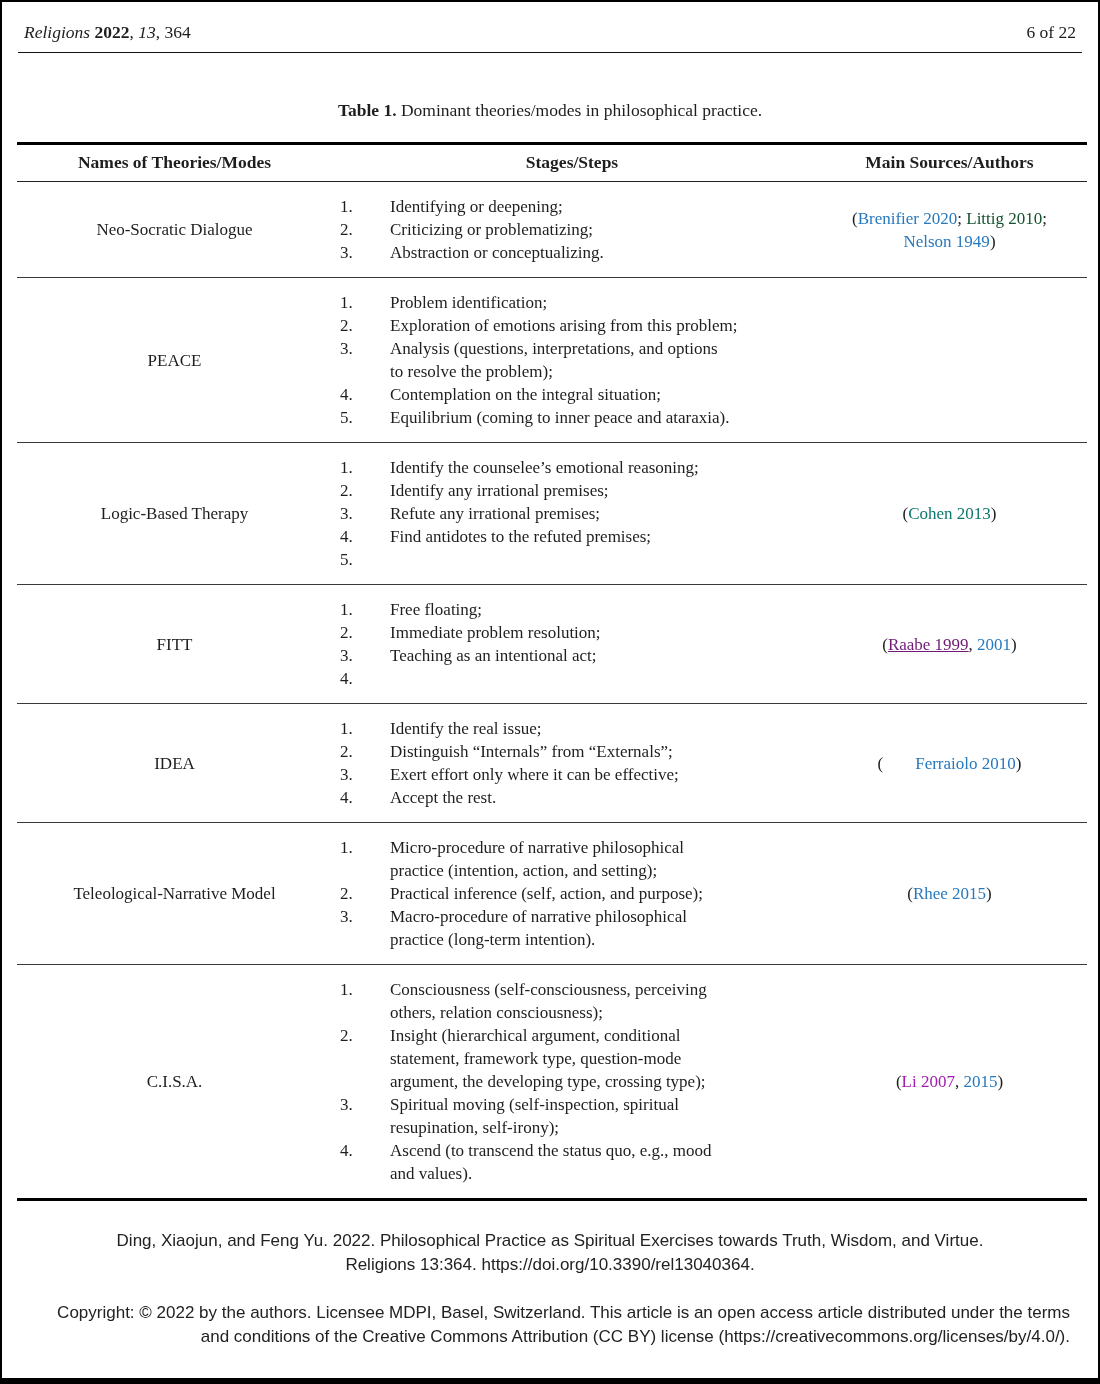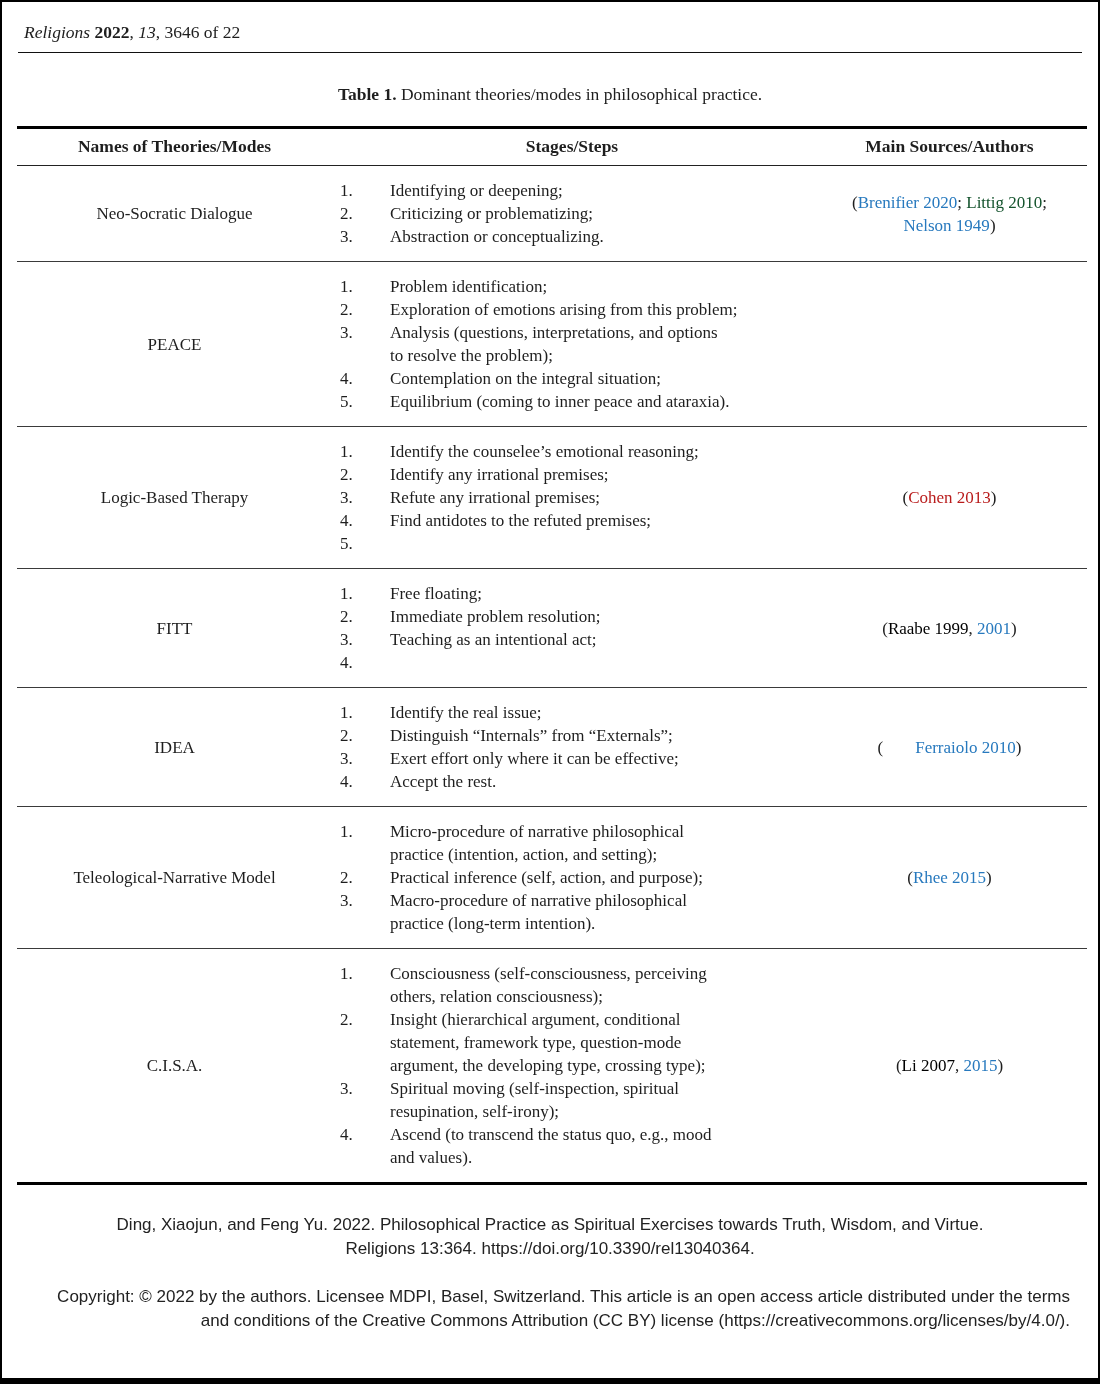--- a/index.html
+++ b/index.html
@@ -19,6 +19,7 @@
   
   .runhead {
     display: flex;
+    justify-content: space-between;
     align-items: baseline;
     margin: 20px 22px 0 22px;
     font-size: 17.5px;

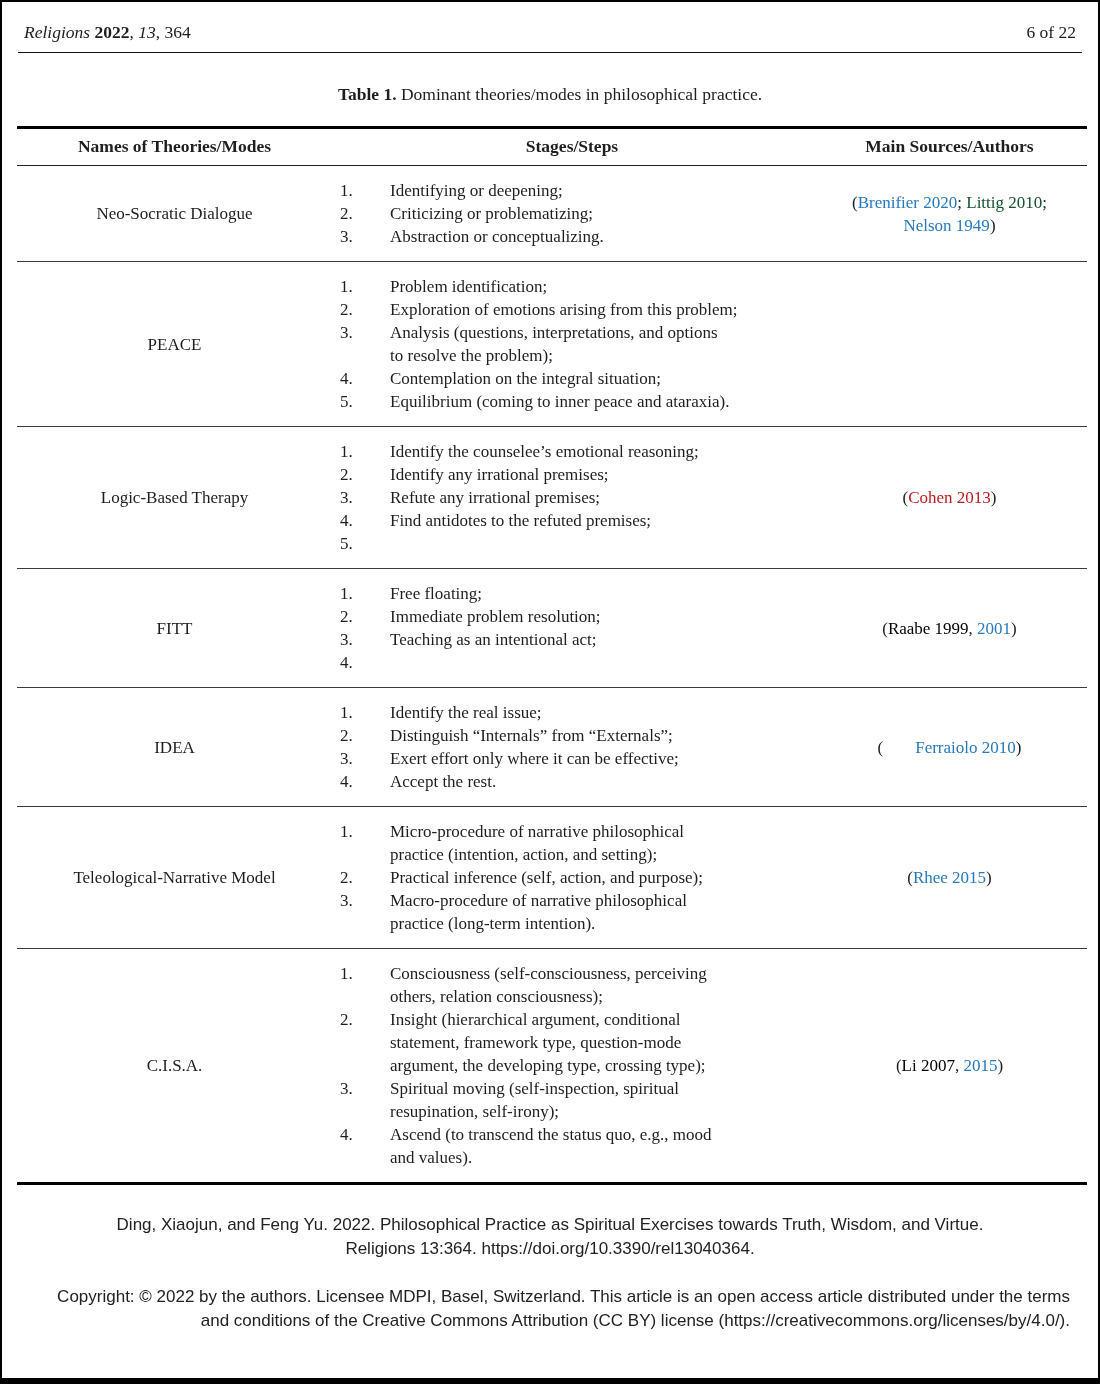--- a/index.html
+++ b/index.html
@@ -34,7 +34,7 @@
   
   .caption {
     text-align: center;
-    margin-top: 31px;
+    margin-top: 47px;
     font-size: 17.5px;
   }
   .caption b { font-weight: bold; }

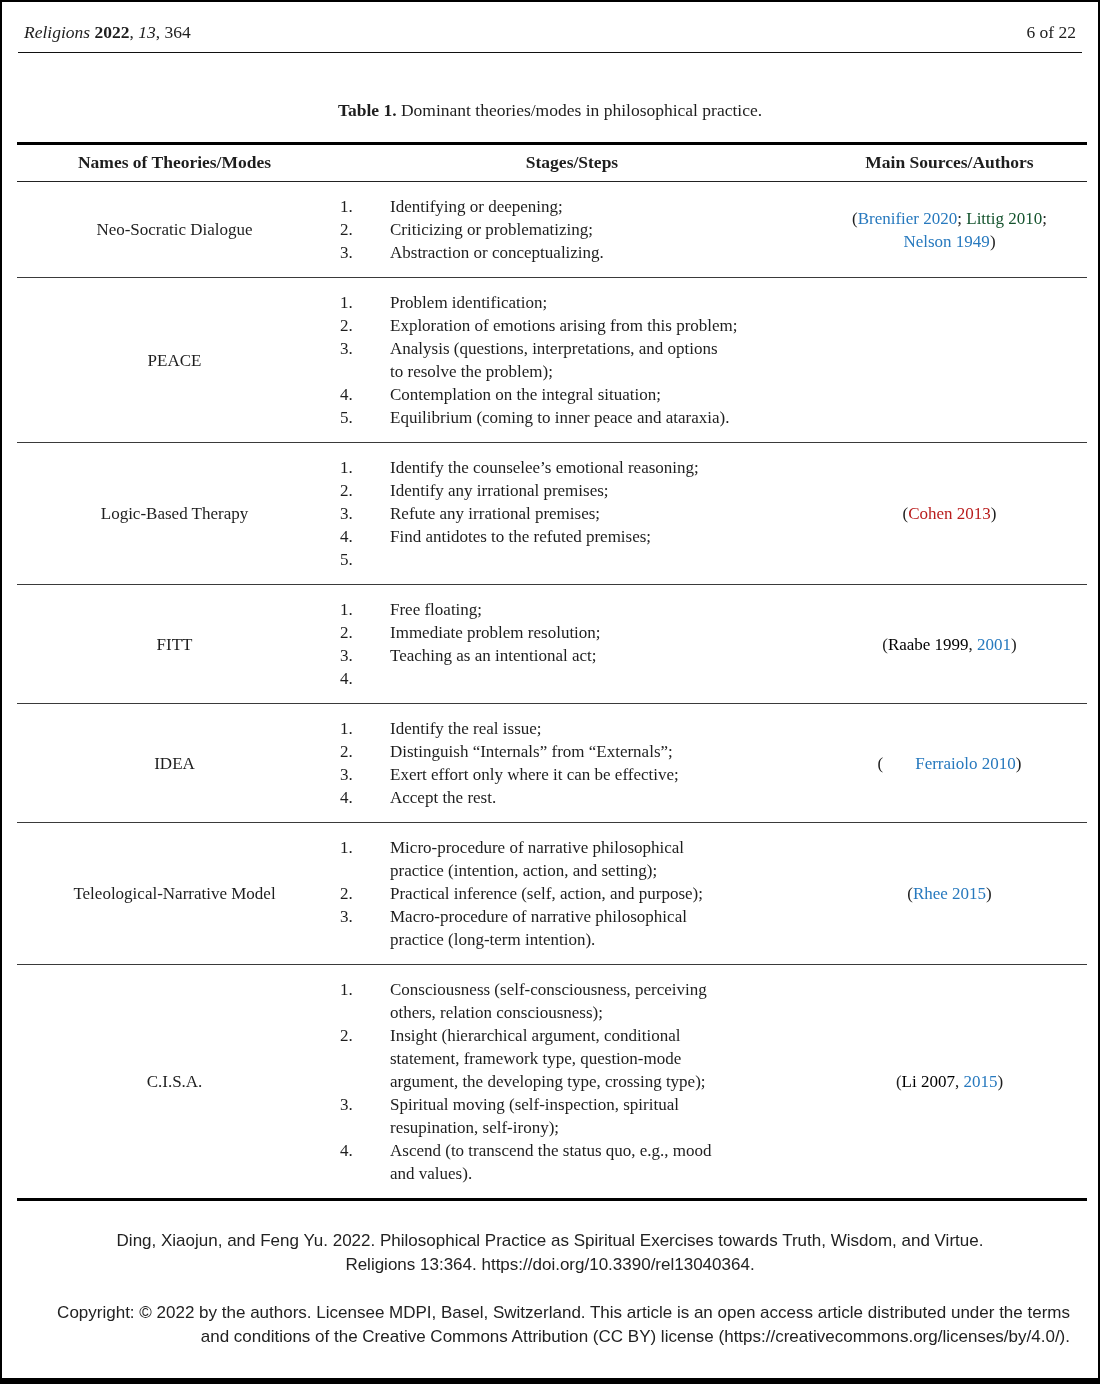--- a/index.html
+++ b/index.html
@@ -194,7 +194,7 @@
             </div>
           </div>
           <div class="td cite-cell">
-            <span class="inner"><span>(</span><a class="cite-link" style="color: #b91c1c;">Cohen 2013</a><span>)</span></span>
+            <span class="inner"><span>(</span><a class="cite-link" style="color: #0f766e;">Cohen 2013</a><span>)</span></span>
           </div>
         </div>
         <div class="trow row">

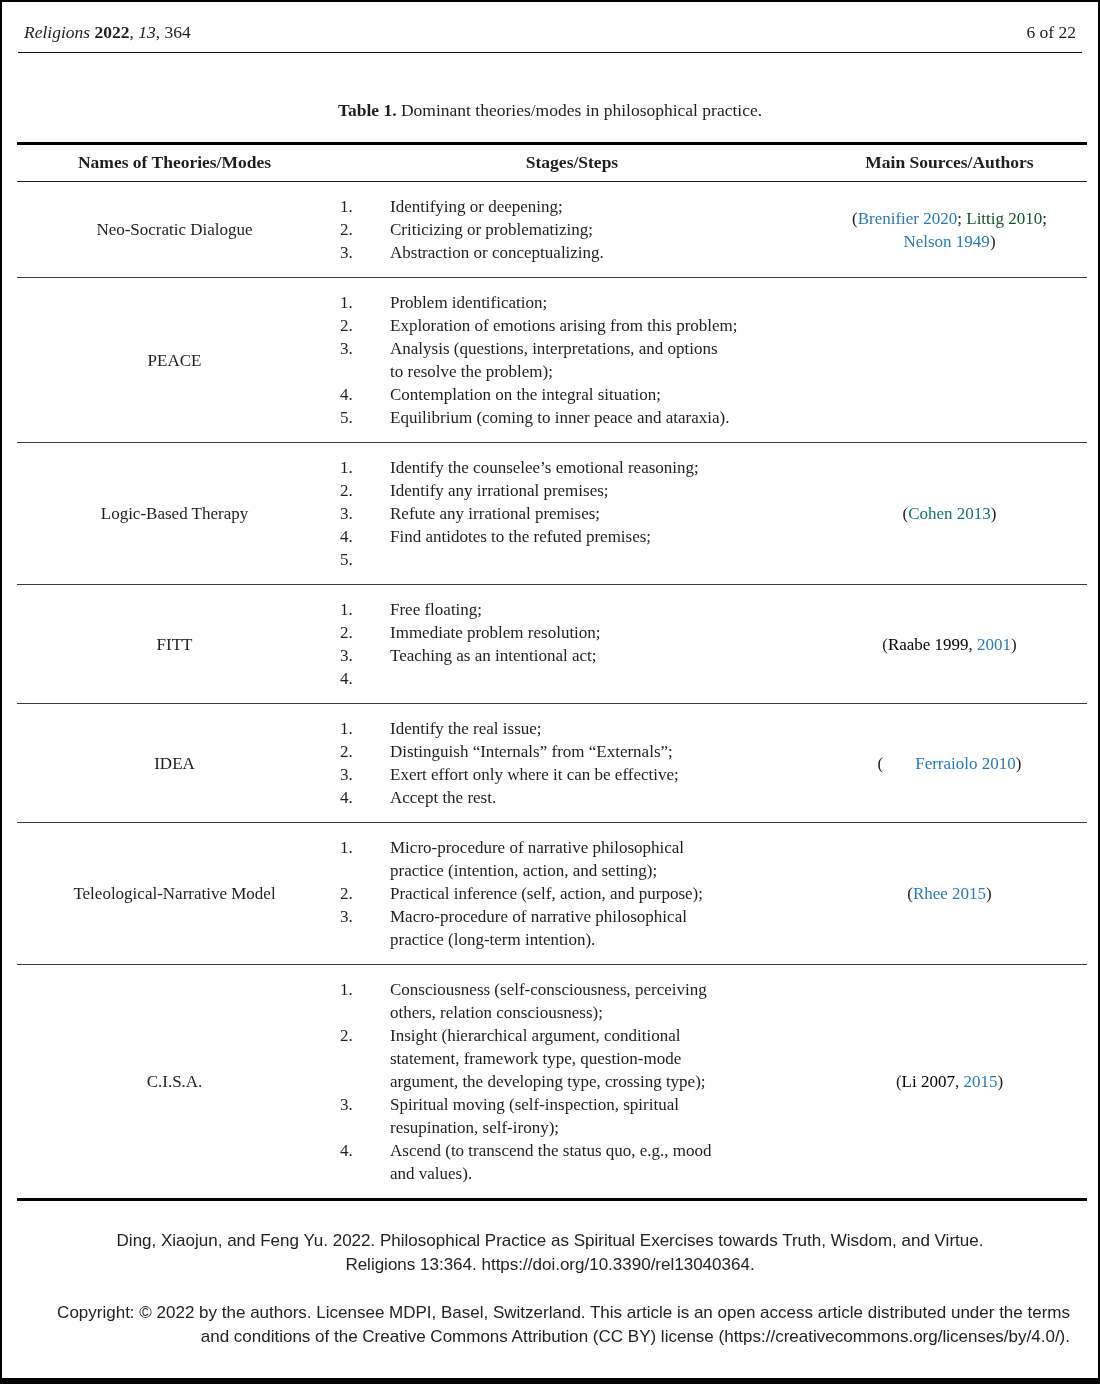--- a/index.html
+++ b/index.html
@@ -217,7 +217,7 @@
             </div>
           </div>
           <div class="td cite-cell">
-            <span class="inner"><span>(</span><a class="cite-link" style="color: #000000;">Raabe 1999</a><span>, </span><a class="cite-link" style="color: rgb(39, 121, 190);">2001</a><span>)</span></span>
+            <span class="inner"><span>(</span><a class="cite-link" style="color: #701a75; text-decoration: underline;">Raabe 1999</a><span>, </span><a class="cite-link" style="color: rgb(39, 121, 190);">2001</a><span>)</span></span>
           </div>
         </div>
         <div class="trow row">

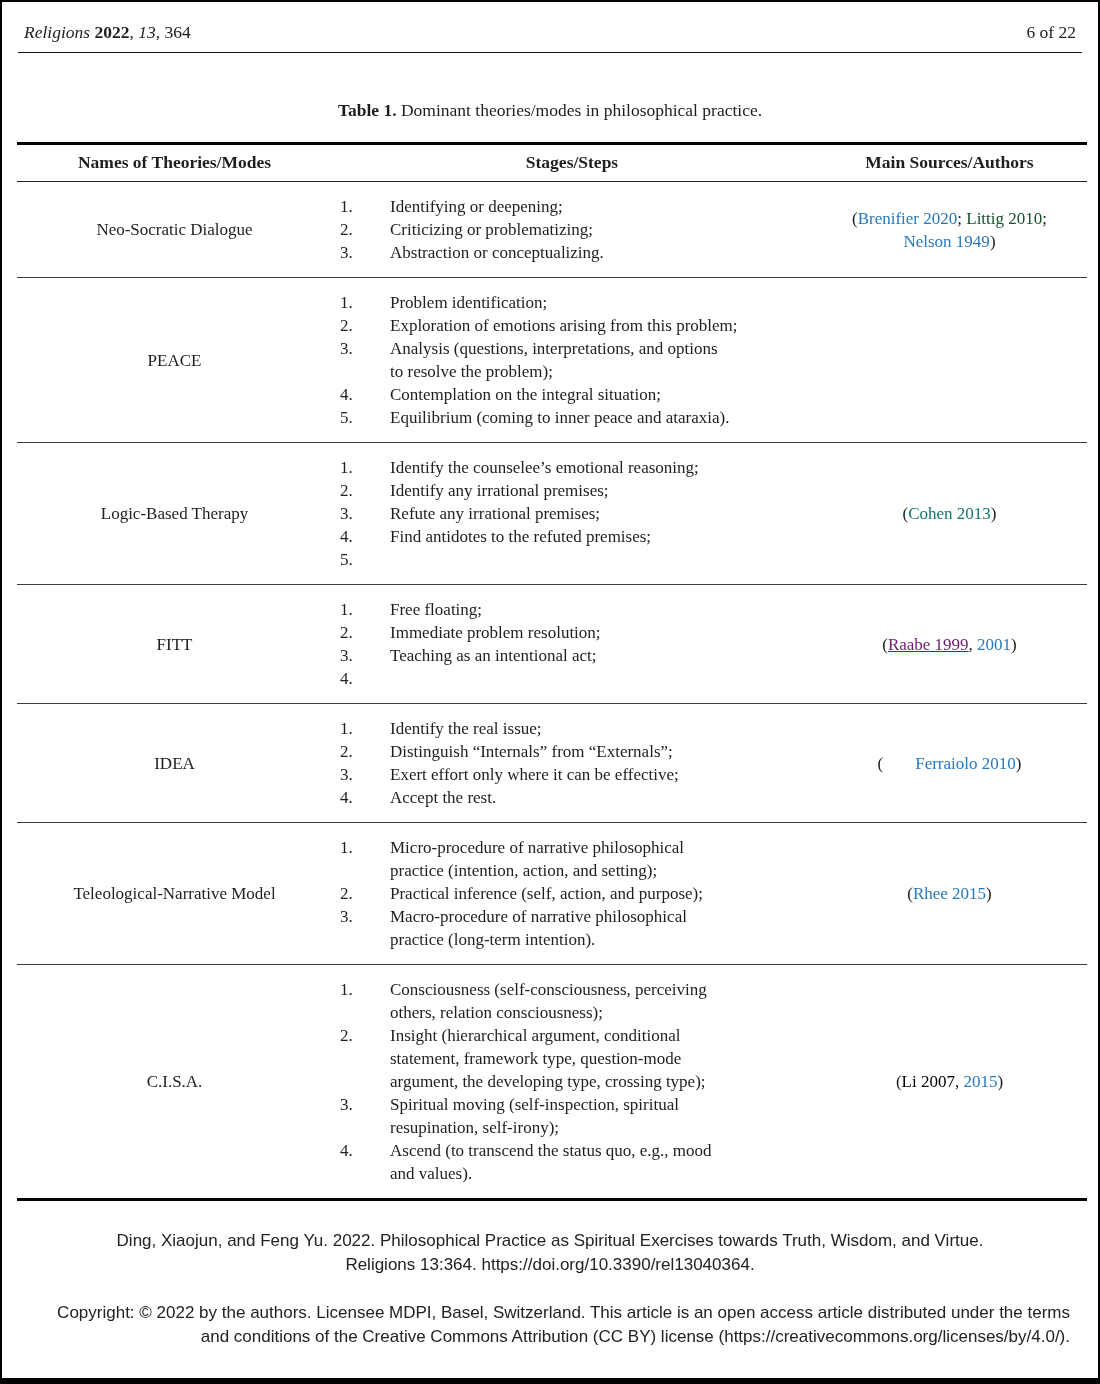--- a/index.html
+++ b/index.html
@@ -285,7 +285,7 @@
             </div>
           </div>
           <div class="td cite-cell">
-            <span class="inner"><span>(</span><a class="cite-link" style="color: #000000;">Li 2007</a><span>, </span><a class="cite-link" style="color: rgb(39, 121, 190);">2015</a><span>)</span></span>
+            <span class="inner"><span>(</span><a class="cite-link" style="color: #a21caf;">Li 2007</a><span>, </span><a class="cite-link" style="color: rgb(39, 121, 190);">2015</a><span>)</span></span>
           </div>
         </div>
       </div>

